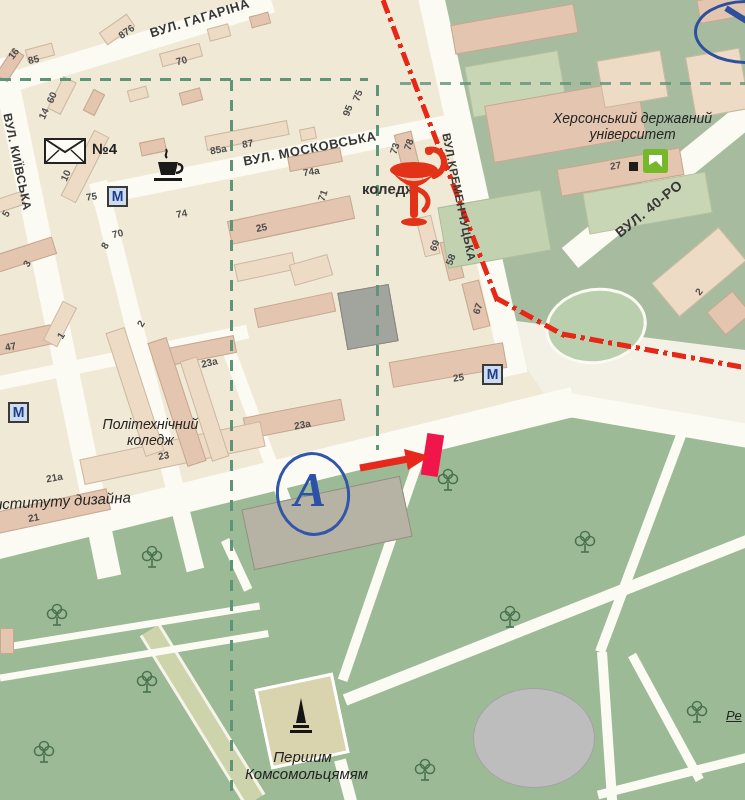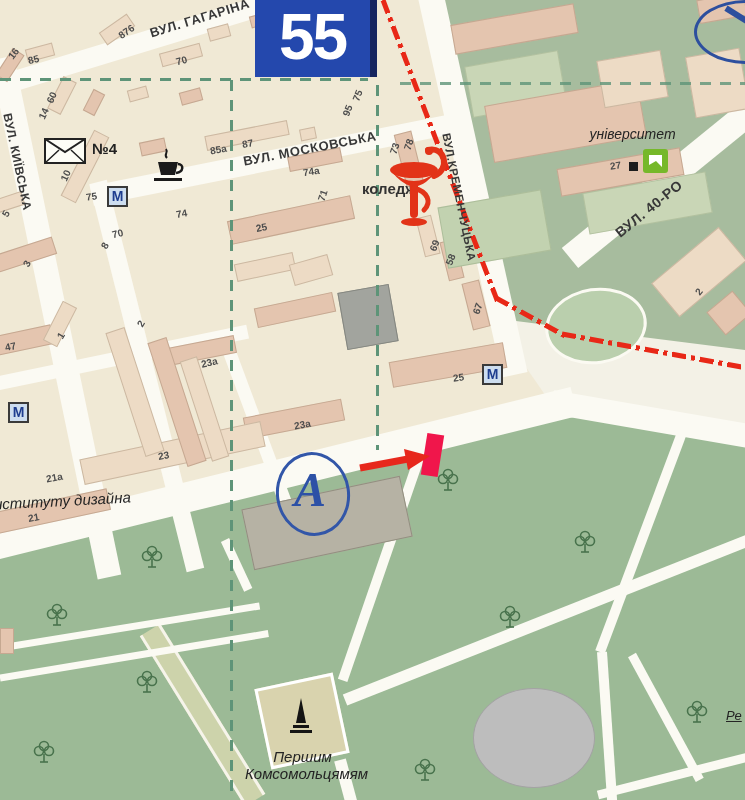--- a/index.html
+++ b/index.html
@@ -135,7 +135,6 @@
   <div class="rdash" style="left:496px;top:298px;width:79px;transform:translateY(-50%) rotate(28.8deg);"></div>
   <div class="rdash" style="left:562px;top:334px;width:191px;transform:translateY(-50%) rotate(10.4deg);"></div>
 
-  <div class="sign55">55</div>
 
   <div class="street" style="left:148px;top:26px;transform:rotate(-17deg);">ВУЛ. ГАГАРІНА</div>
   <div class="street" style="left:14px;top:112px;transform:rotate(78deg);font-size:12px;">ВУЛ. КИЇВСЬКА</div>

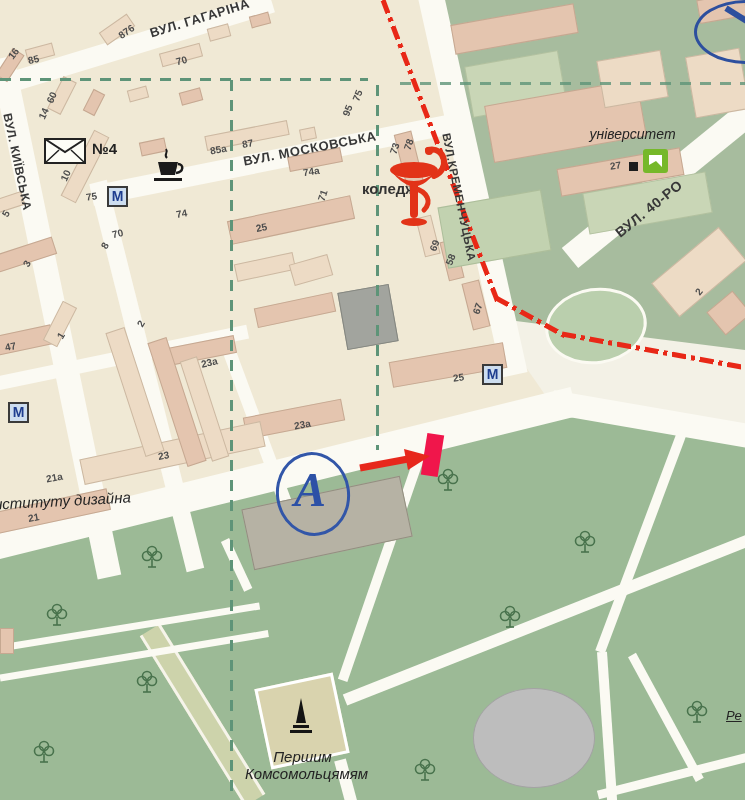--- a/index.html
+++ b/index.html
@@ -143,7 +143,7 @@
   <div class="street" style="left:612px;top:228px;transform:rotate(-39deg);font-size:14px;">ВУЛ. 40-РО</div>
 
   <div class="poi" style="left:520px;top:110px;width:225px;font-size:14px;">
-    <br>
+    <span style="position:static;">Херсонський державний</span><br>
     <span style="position:static;">університет</span>
   </div>
   <div class="poi" style="left:-6px;top:492px;font-size:15px;transform:rotate(-3deg);">нституту дизайна</div>

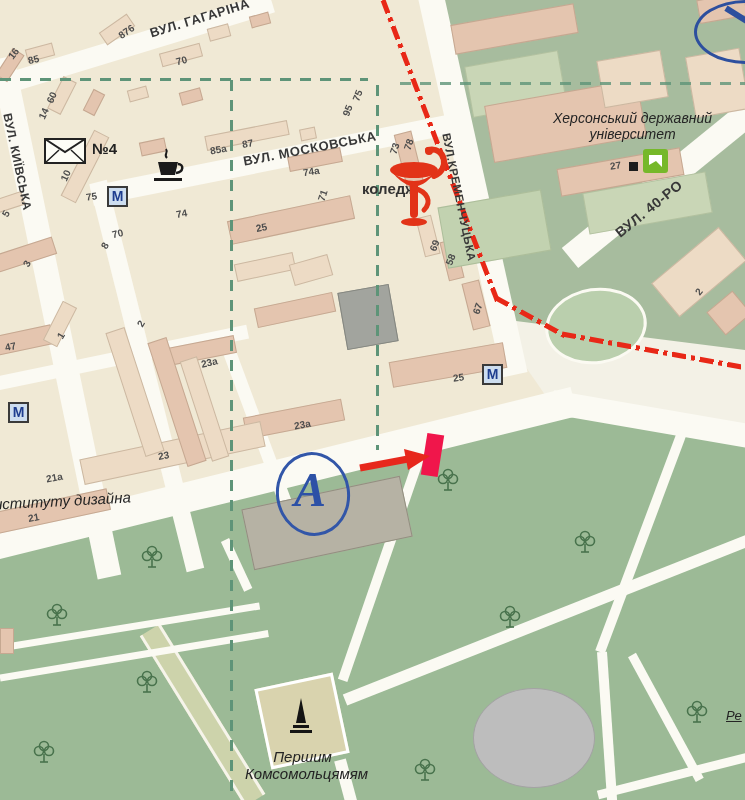--- a/index.html
+++ b/index.html
@@ -145,6 +145,10 @@
   <div class="poi" style="left:520px;top:110px;width:225px;font-size:14px;">
     <span style="position:static;">Херсонський державний</span><br>
     <span style="position:static;">університет</span>
+  </div>
+  <div class="poi" style="left:78px;top:416px;width:145px;">
+    <span style="position:static;">Політехнічний</span><br>
+    <span style="position:static;">коледж</span>
   </div>
   <div class="poi" style="left:-6px;top:492px;font-size:15px;transform:rotate(-3deg);">нституту дизайна</div>
   <div class="poi" style="left:200px;top:748px;width:205px;font-size:15px;">

